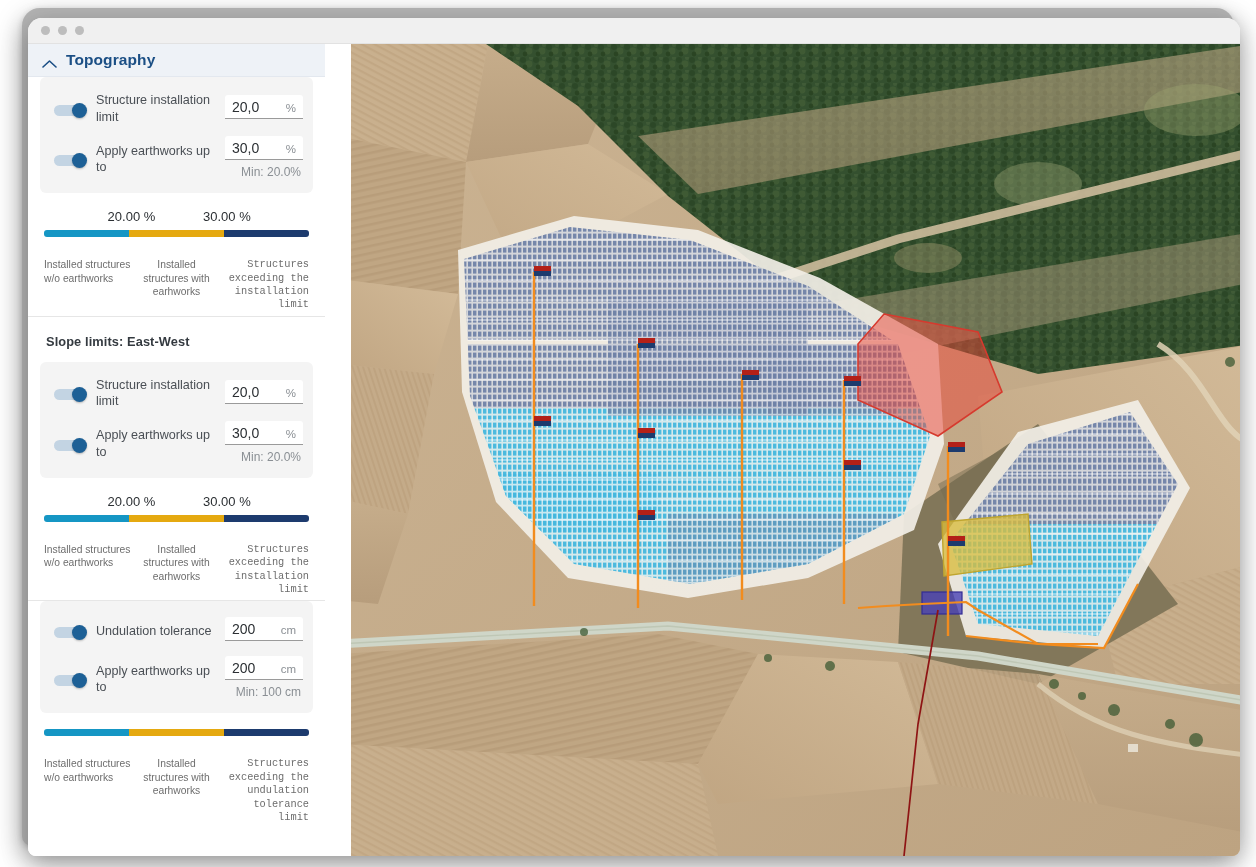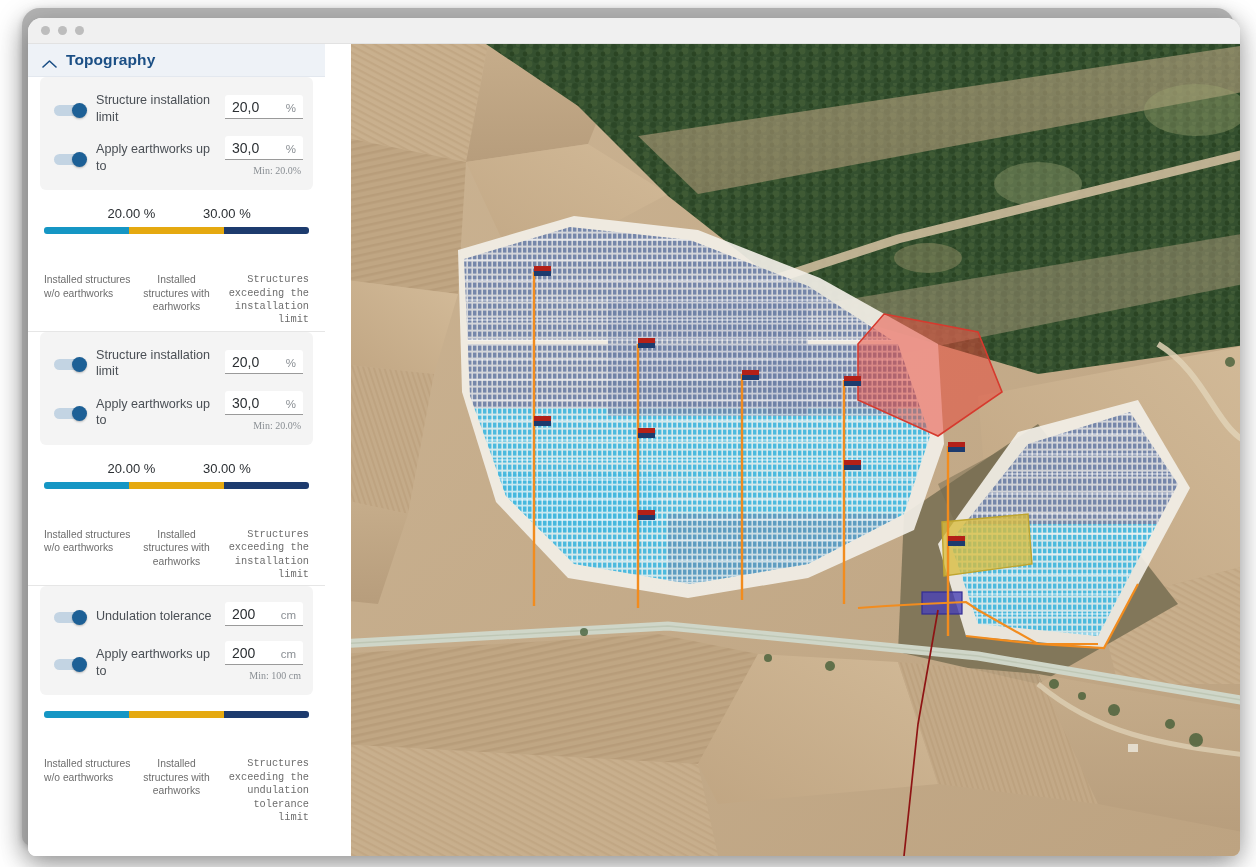--- a/index.html
+++ b/index.html
@@ -169,11 +169,10 @@
   }
   .field-min {
     text-align: right;
-    font-size: 10px;
+    font-size: 12px;
     color: #8a8f94;
     padding-top: 5px;
     padding-right: 2px;
-    font-family: Liberation Serif, serif;
   }
 
   

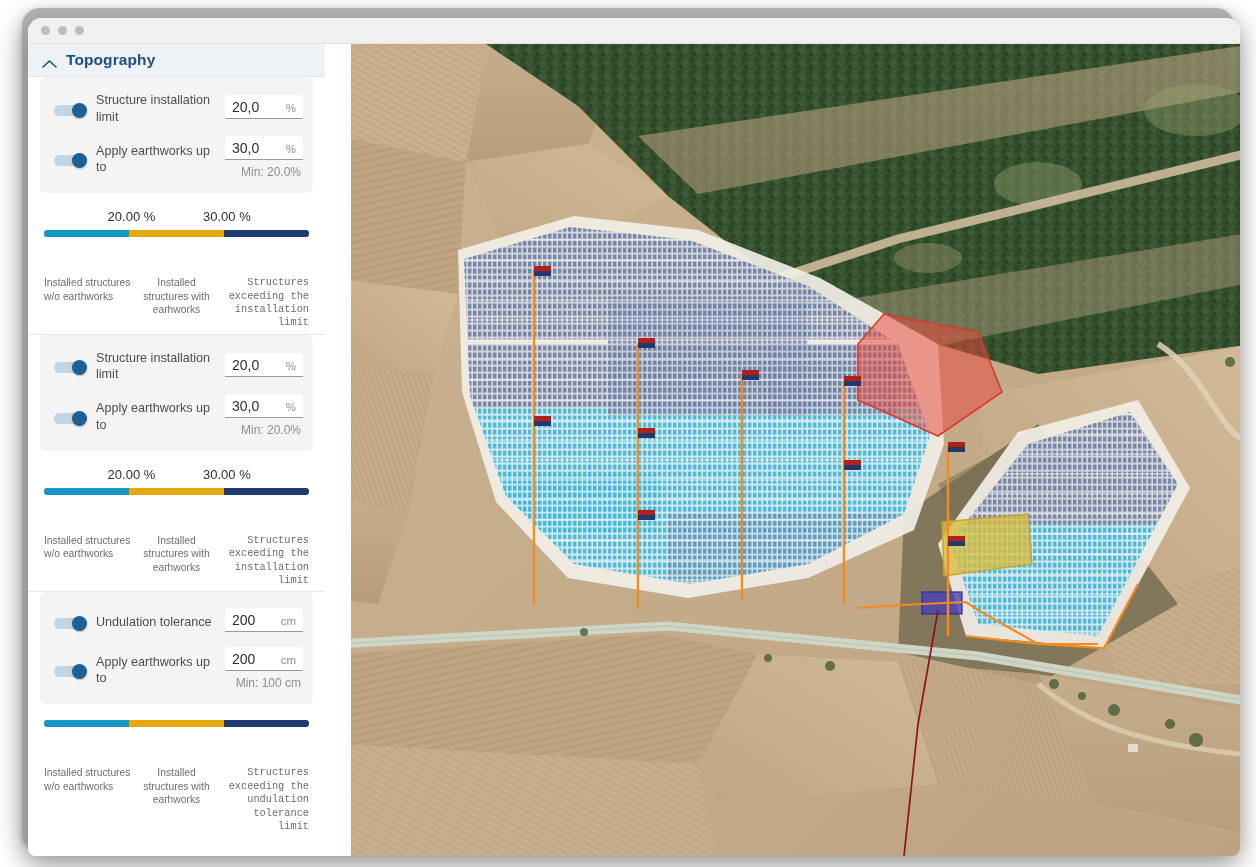--- a/index.html
+++ b/index.html
@@ -202,7 +202,6 @@
   .legend-labels {
     display: flex;
     padding-top: 21px;
-    margin-top: 18px;
   }
   .legend-labels > div {
     font-size: 10.3px;

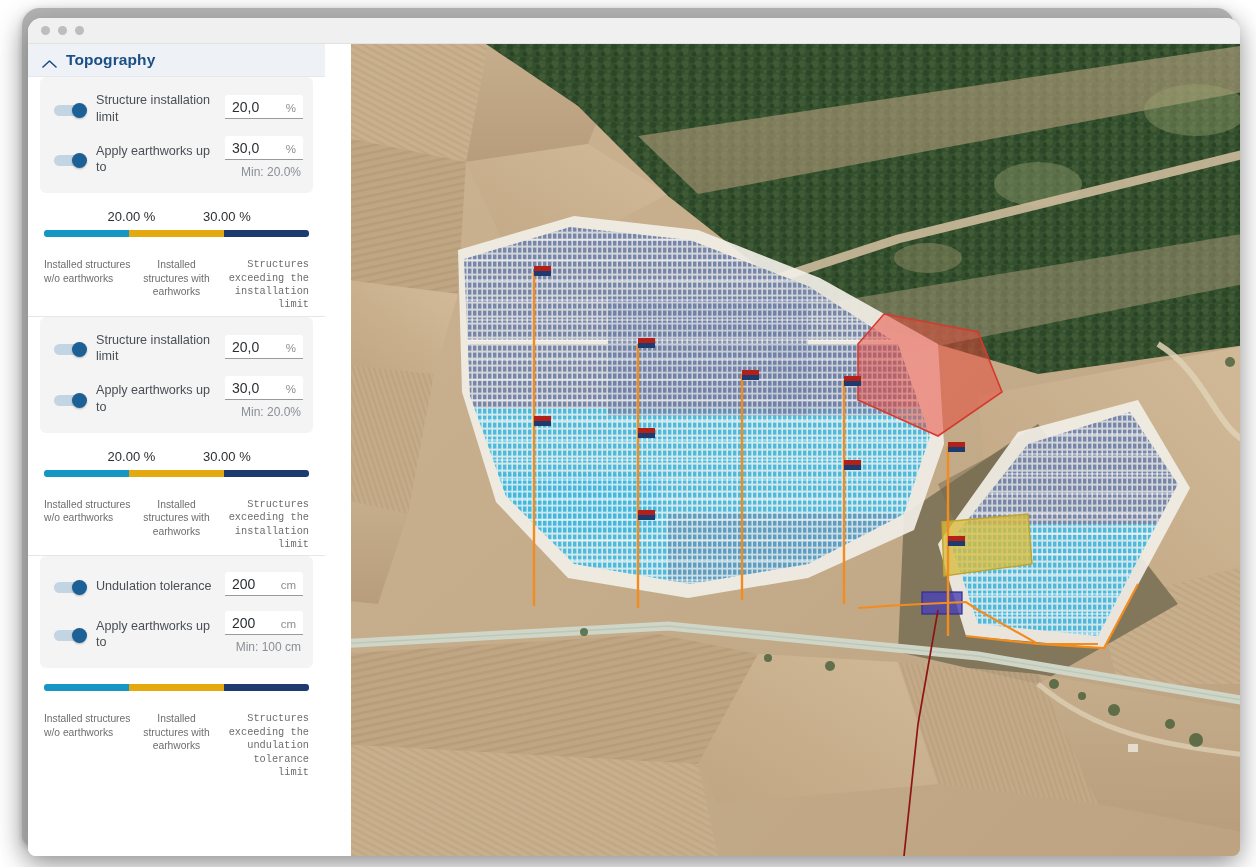--- a/index.html
+++ b/index.html
@@ -302,6 +302,7 @@
       <div class="section-divider"></div>
 
       <div class="section">
+        <div class="section-title">Slope limits: East-West</div>
 
         <div class="card">
           <div class="row">

